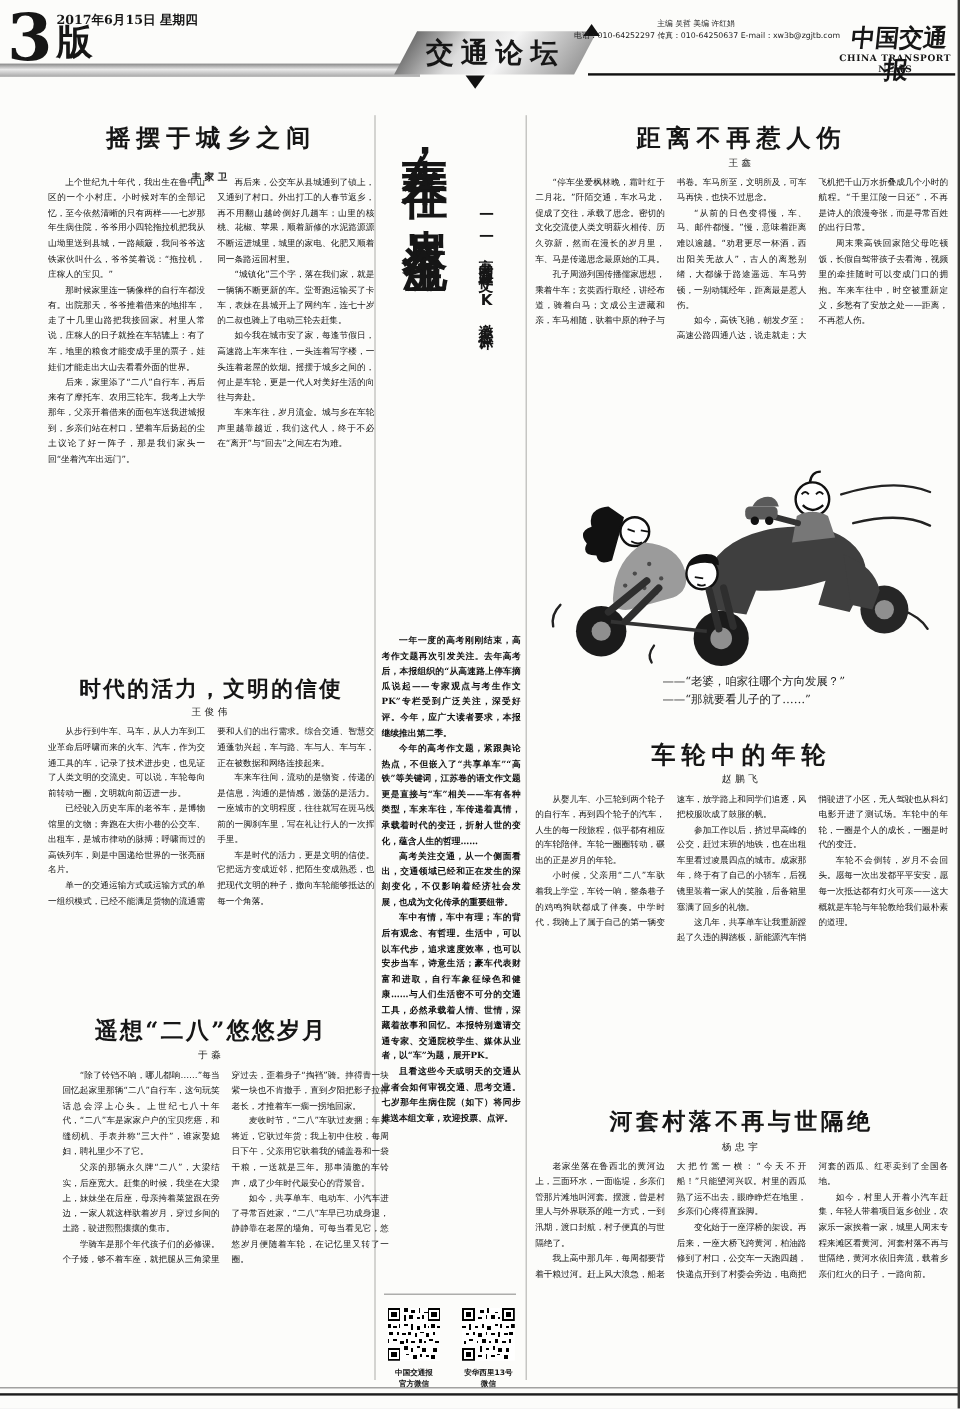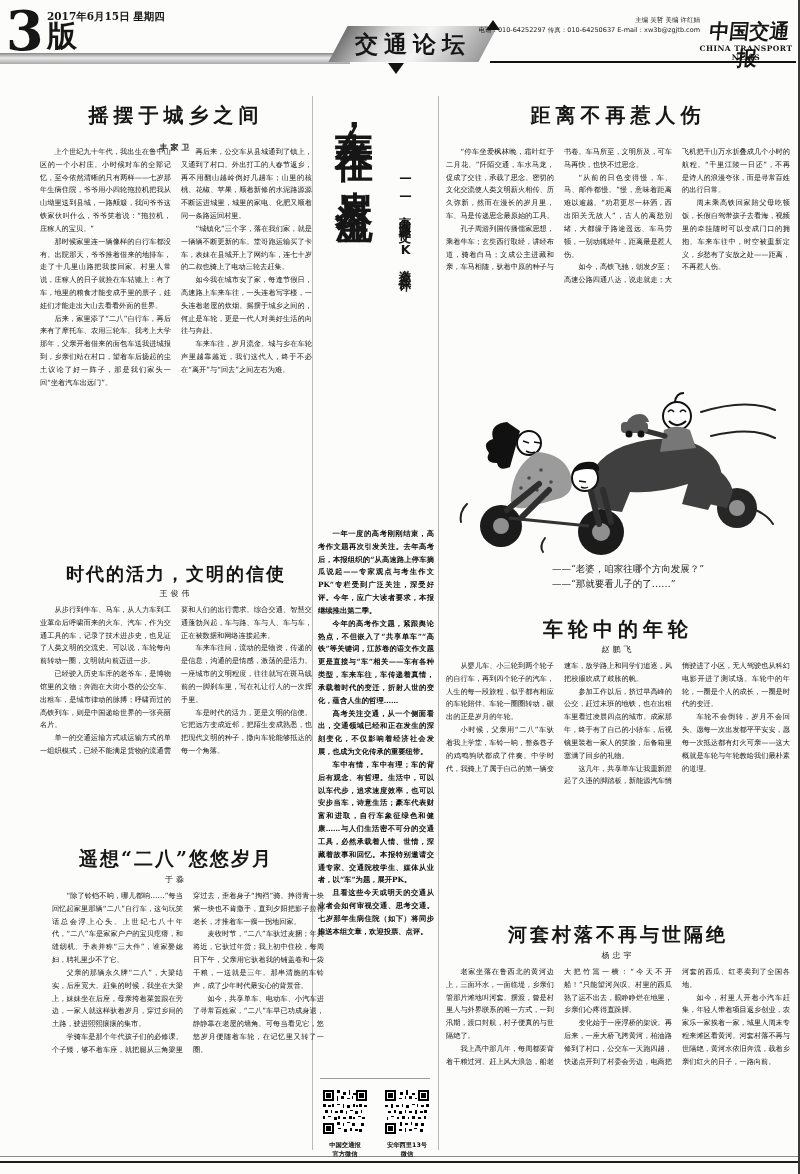--- a/index.html
+++ b/index.html
@@ -23,7 +23,7 @@
         border-left:7px solid transparent;border-right:7px solid transparent;border-bottom:10px solid #111;}
   .tri-down{position:absolute;left:388px;top:63px;width:0;height:0;
         border-left:8px solid transparent;border-right:8px solid transparent;border-top:11px solid #111;}
-  .staff{position:absolute;left:460px;top:16px;width:240px;text-align:right;font-size:6.5px;color:#222;}
+  .staff{position:absolute;left:460px;top:16px;width:240px;text-align:center;font-size:6.5px;color:#222;}
   .contact{position:absolute;left:420px;top:26px;width:280px;text-align:right;font-size:6.5px;color:#222;}
   .masthead{position:absolute;left:700px;top:18px;width:96px;text-align:center;
         font-family:"DejaVu Serif",serif;font-weight:900;font-size:20px;transform:skewX(-6deg);}

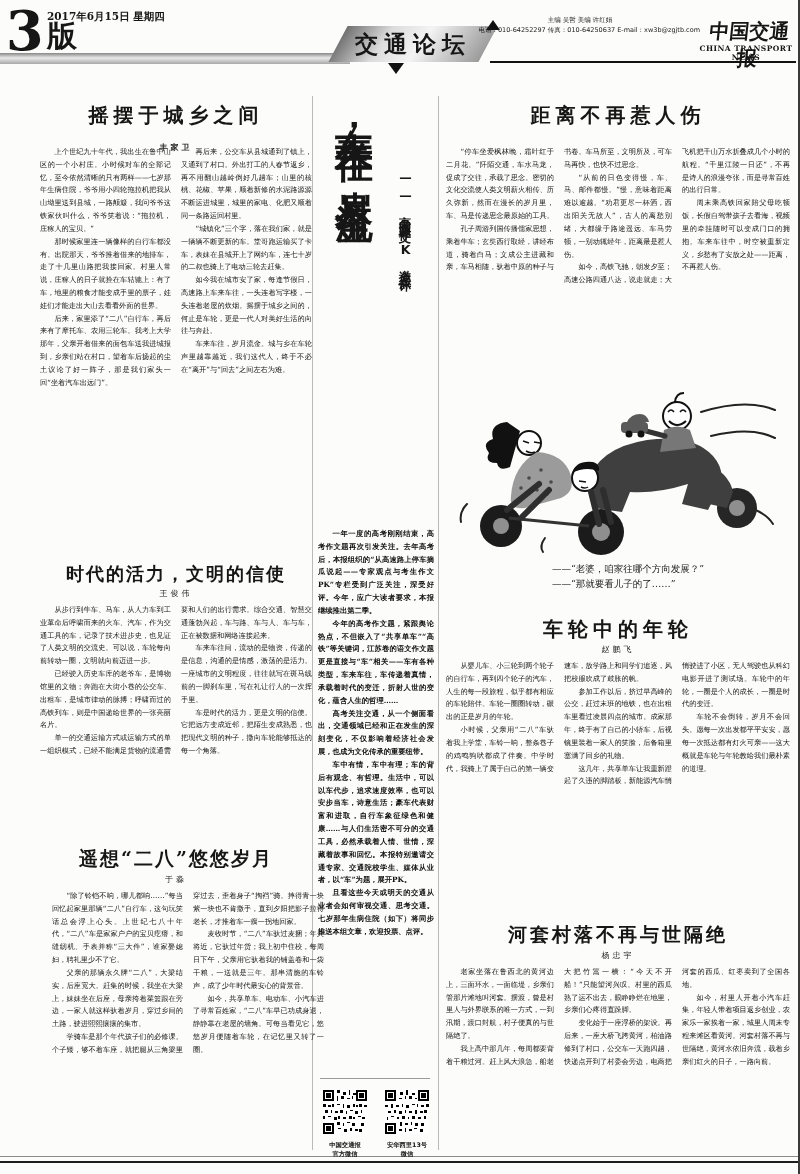--- a/index.html
+++ b/index.html
@@ -176,6 +176,7 @@
   </div>
 
   <div class="art-title" style="left:446px;top:102px;width:344px;">距离不再惹人伤</div>
+  <div class="byline" style="left:446px;top:130px;width:344px;">王鑫</div>
   <div class="body-text cols3" style="left:446px;top:146px;width:344px;height:236px;">
     <p>“停车坐爱枫林晚，霜叶红于二月花。”阡陌交通，车水马龙，促成了交往，承载了思念。密切的文化交流使人类文明薪火相传、历久弥新，然而在漫长的岁月里，车、马是传递思念最原始的工具。</p>
     <p>孔子周游列国传播儒家思想，乘着牛车；玄奘西行取经，讲经布道，骑着白马；文成公主进藏和亲，车马相随，驮着中原的种子与书卷。车马所至，文明所及，可车马再快，也快不过思念。</p>

